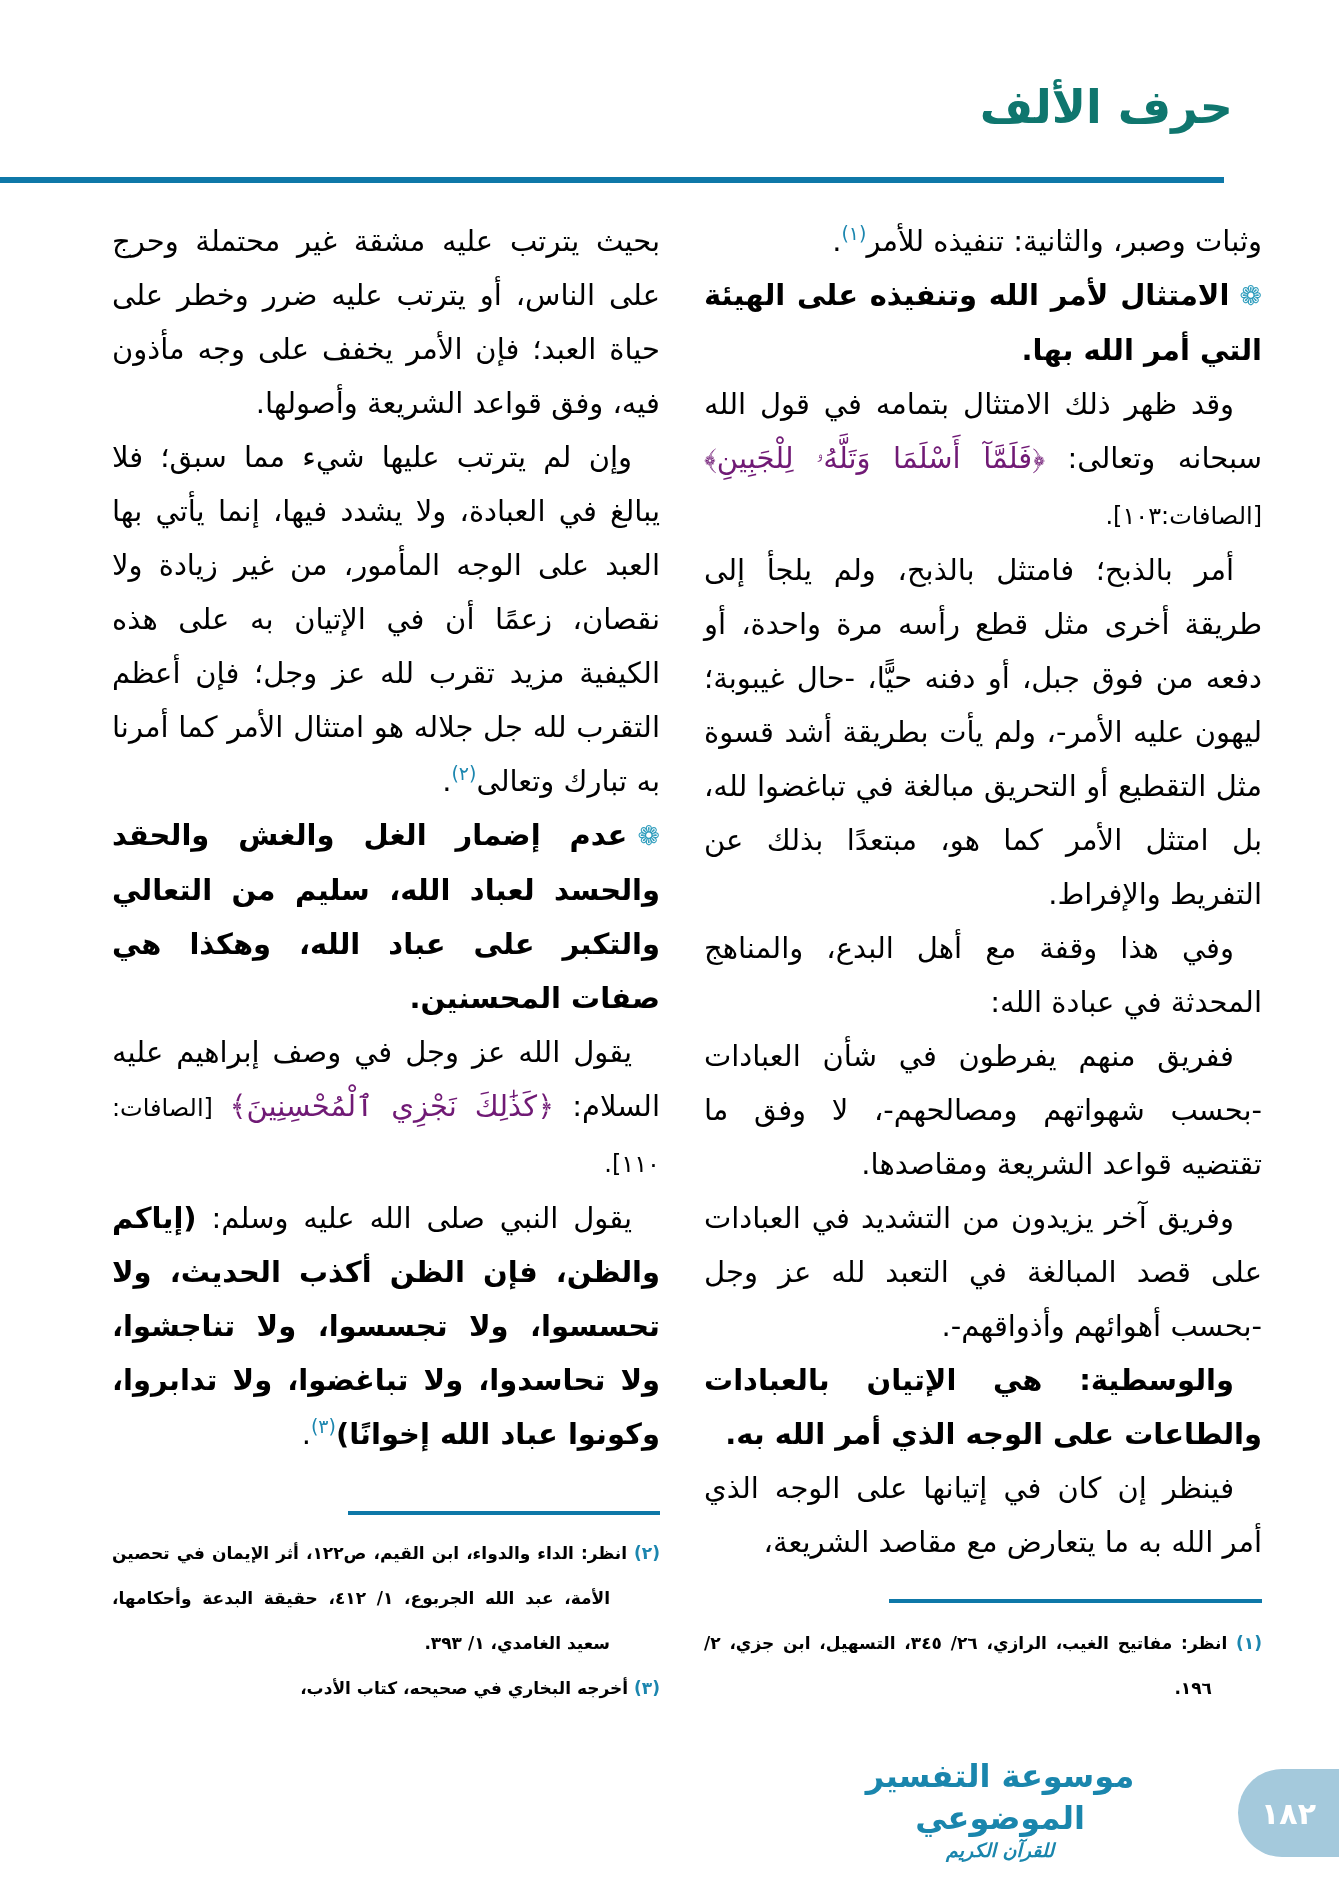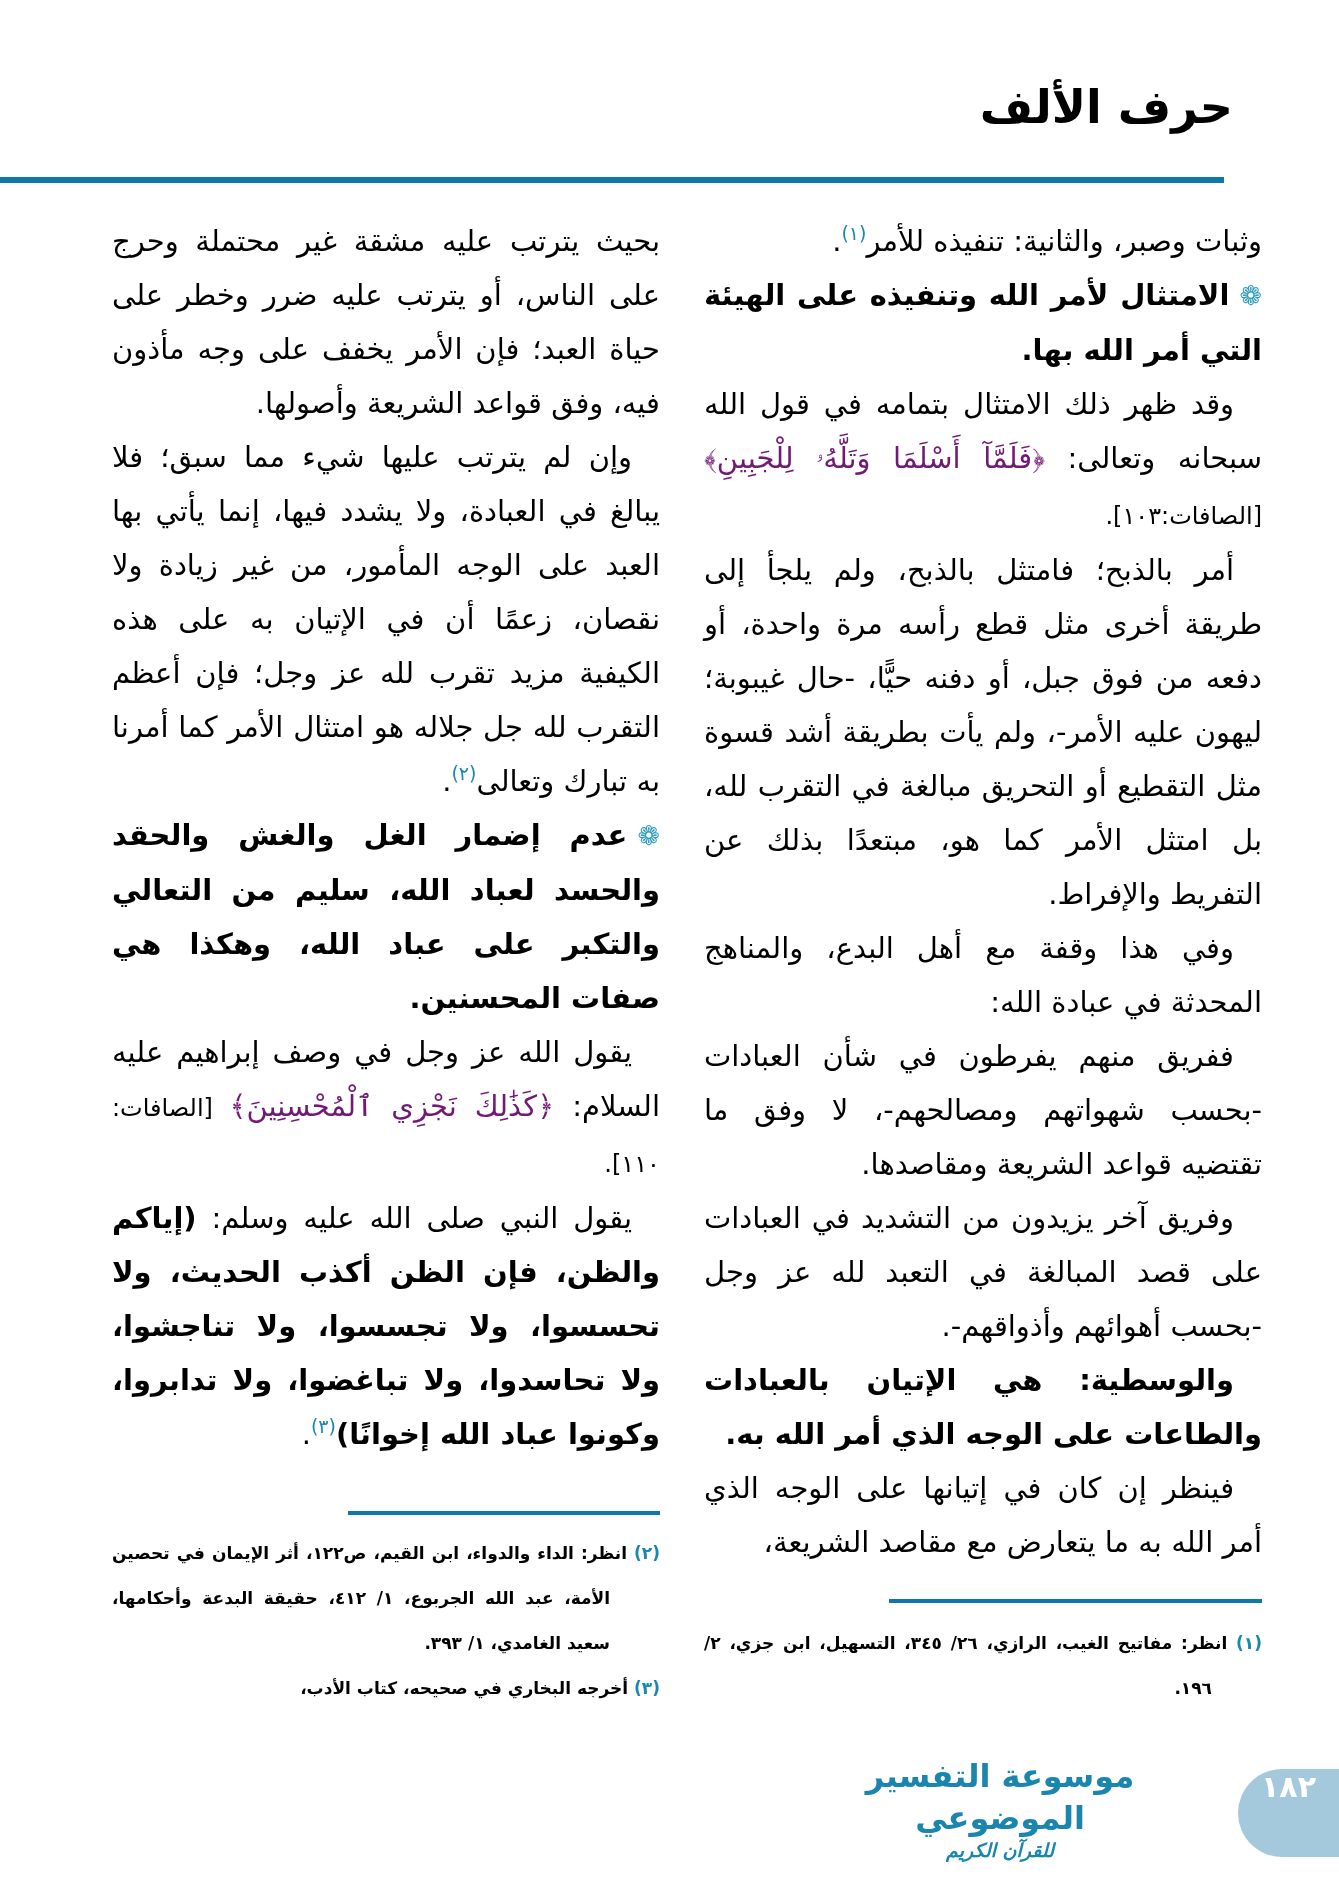--- a/index.html
+++ b/index.html
@@ -9,7 +9,7 @@
   }
   .header-title {
     position:absolute; top:84px; right:106px;
-    font-size:46px; font-weight:bold; color:#000000; line-height:1;
+    font-size:46px; font-weight:bold; color:#0f766e; line-height:1;
   }
   .header-rule {
     position:absolute; top:177px; left:0; width:1224px; height:6px; background:#0e78a8;

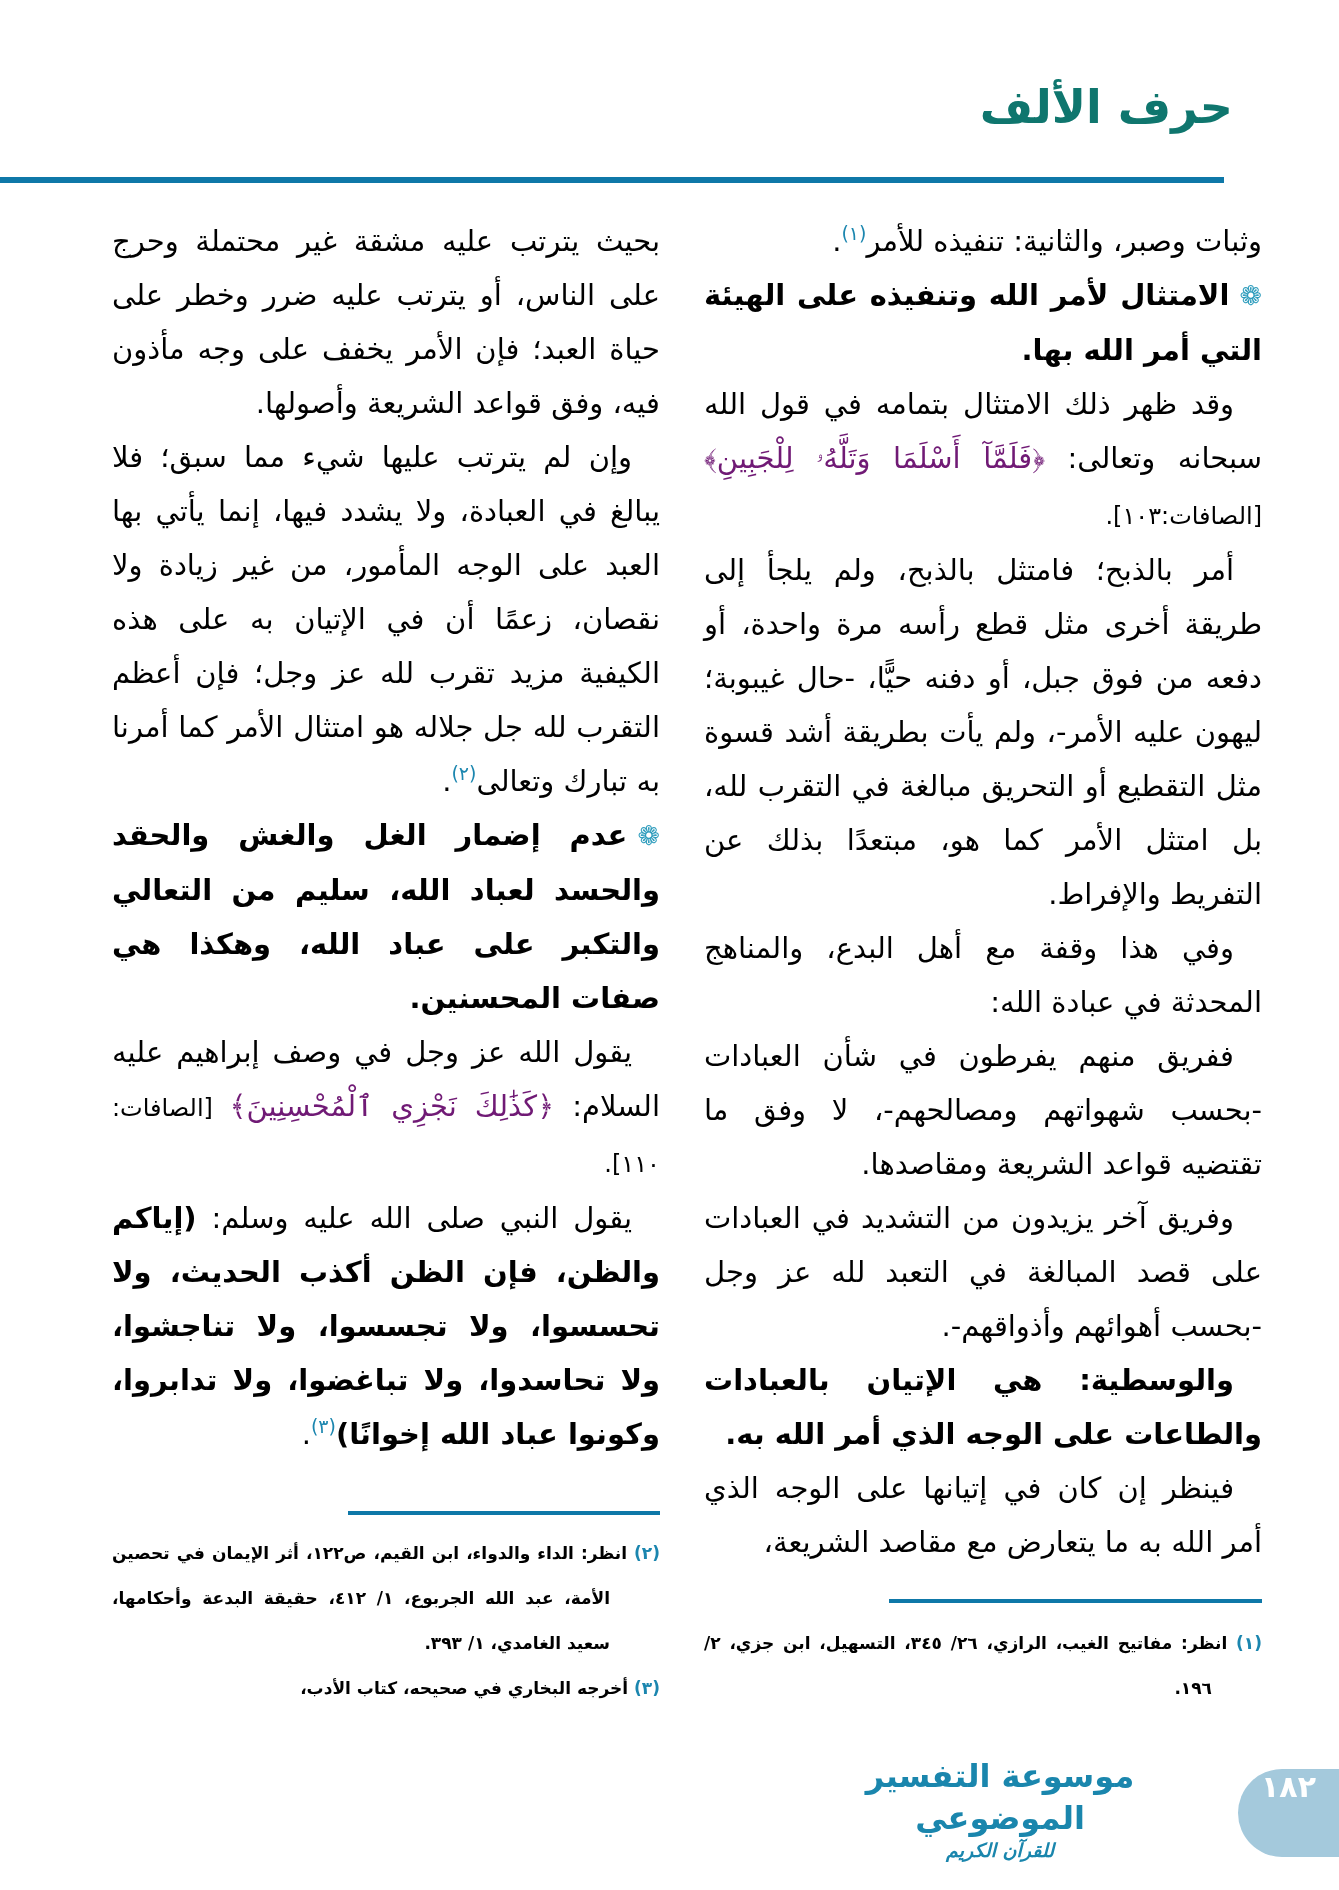--- a/index.html
+++ b/index.html
@@ -61,7 +61,7 @@
 
     <p class="indent"><span>وقد ظهر ذلك الامتثال بتمامه في قول الله سبحانه وتعالى: </span><span class="quran">﴿فَلَمَّآ أَسْلَمَا وَتَلَّهُۥ لِلْجَبِينِ﴾</span><span class="cite"> [الصافات:١٠٣].</span></p>
 
-    <p class="indent">أمر بالذبح؛ فامتثل بالذبح، ولم يلجأ إلى طريقة أخرى مثل قطع رأسه مرة واحدة، أو دفعه من فوق جبل، أو دفنه حيًّا، -حال غيبوبة؛ ليهون عليه الأمر-، ولم يأت بطريقة أشد قسوة مثل التقطيع أو التحريق مبالغة في التقرب لله، بل امتثل الأمر كما هو، مبتعدًا بذلك عن التفريط والإفراط.</p>
+    <p class="indent">أمر بالذبح؛ فامتثل بالذبح، ولم يلجأ إلى طريقة أخرى مثل قطع رأسه مرة واحدة، أو دفعه من فوق جبل، أو دفنه حيًّا، -حال غيبوبة؛ ليهون عليه الأمر-، ولم يأت بطريقة أشد قسوة مثل التقطيع أو التحريق مبالغة في تباغضوا لله، بل امتثل الأمر كما هو، مبتعدًا بذلك عن التفريط والإفراط.</p>
     <p class="indent">وفي هذا وقفة مع أهل البدع، والمناهج المحدثة في عبادة الله:</p>
     <p class="indent">ففريق منهم يفرطون في شأن العبادات -بحسب شهواتهم ومصالحهم-، لا وفق ما تقتضيه قواعد الشريعة ومقاصدها.</p>
     <p class="indent">وفريق آخر يزيدون من التشديد في العبادات على قصد المبالغة في التعبد لله عز وجل -بحسب أهوائهم وأذواقهم-.</p>

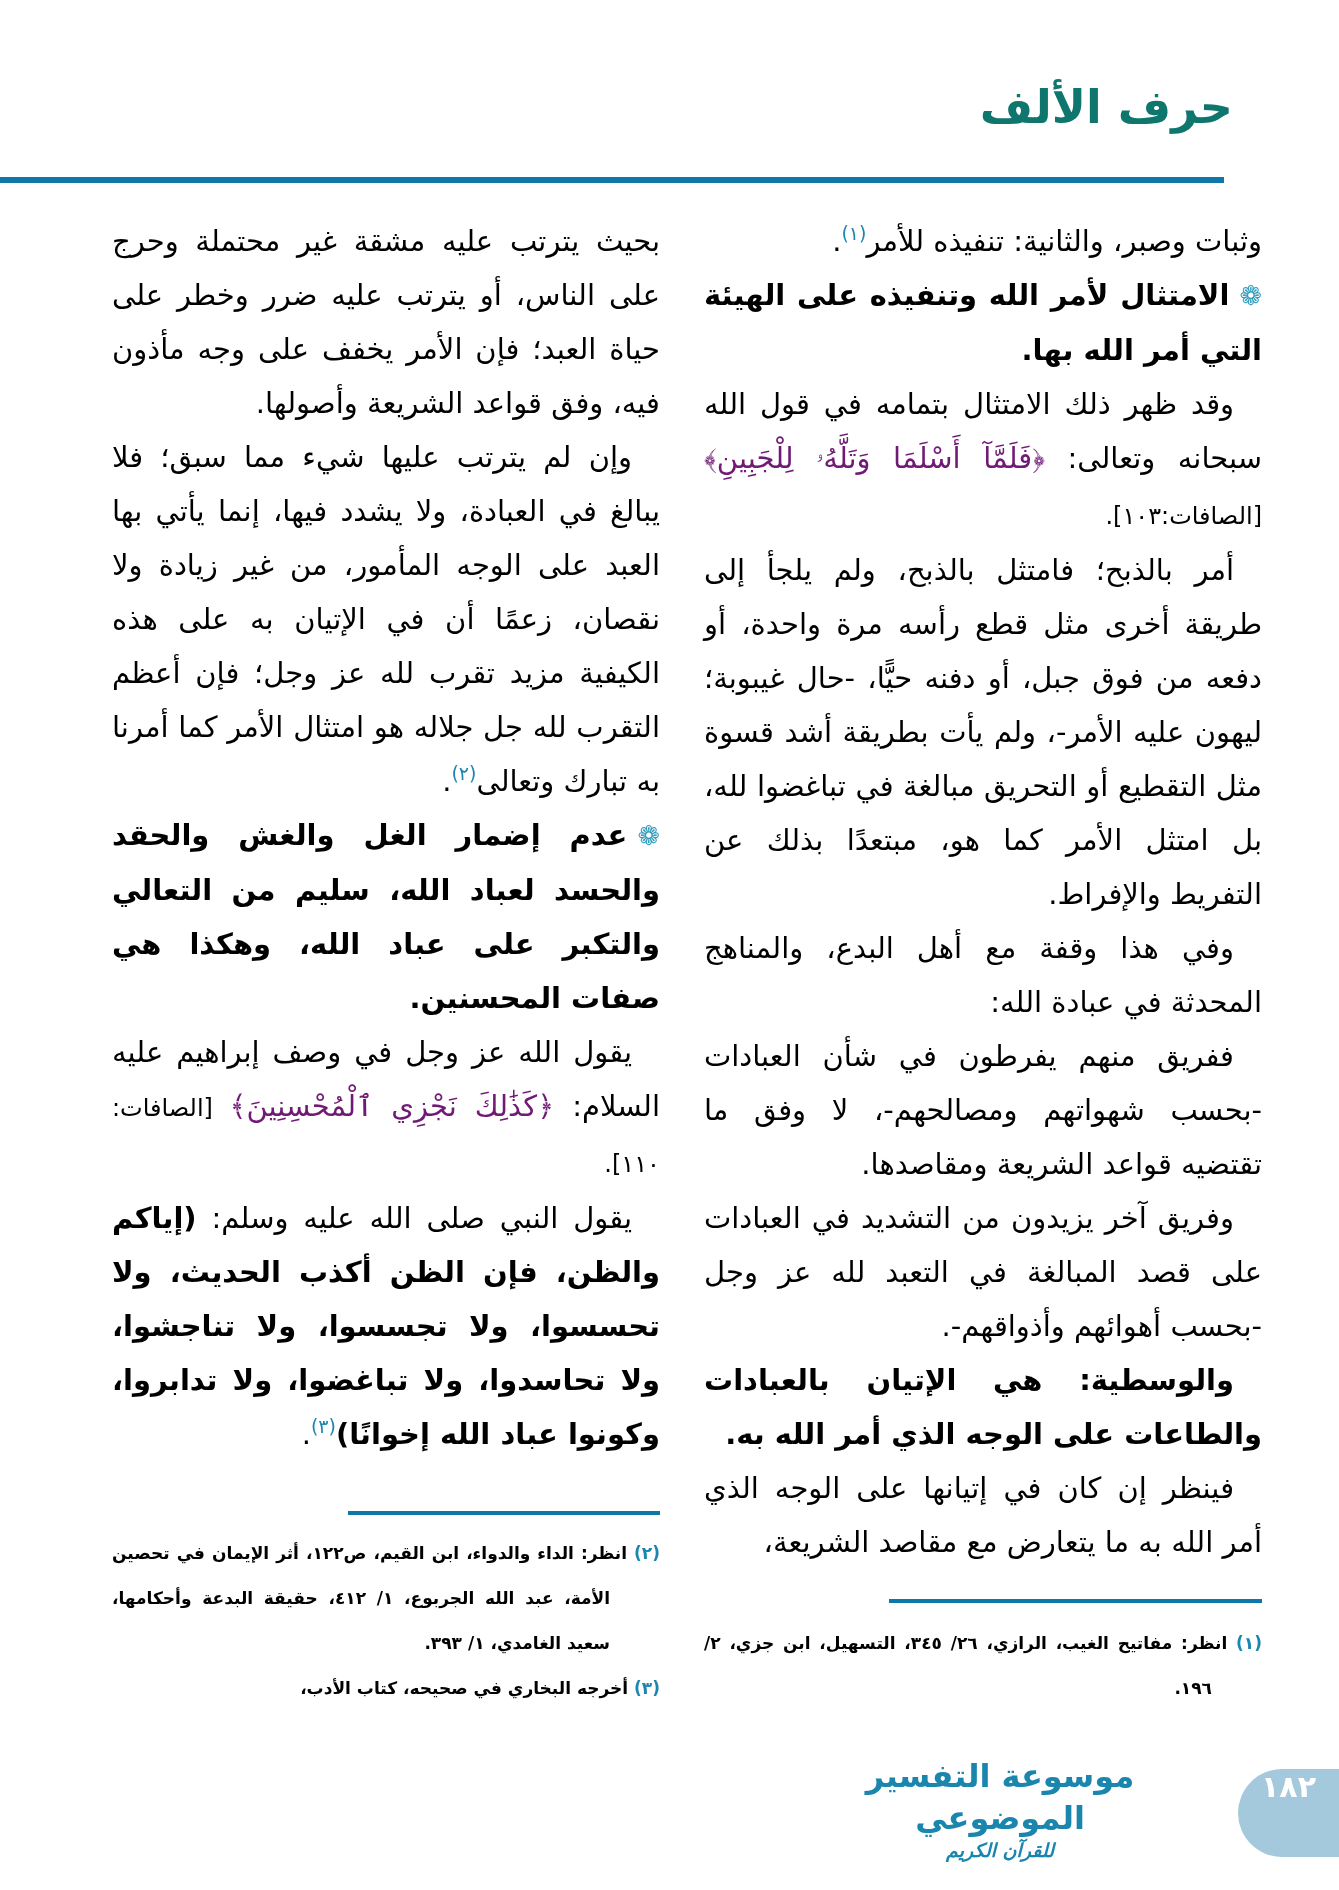--- a/index.html
+++ b/index.html
@@ -42,7 +42,7 @@
   .page-pill {
     position:absolute; top:1769px; right:0; width:101px; height:88px;
     background:#a4c9dc; border-radius:44px 0 0 44px;
-    display:flex; align-items:flex-start; justify-content:center;
+    display:flex; align-items:center; justify-content:center;
     color:#ffffff; font-size:30px; font-weight:bold; letter-spacing:5px;
   }
 </style>

